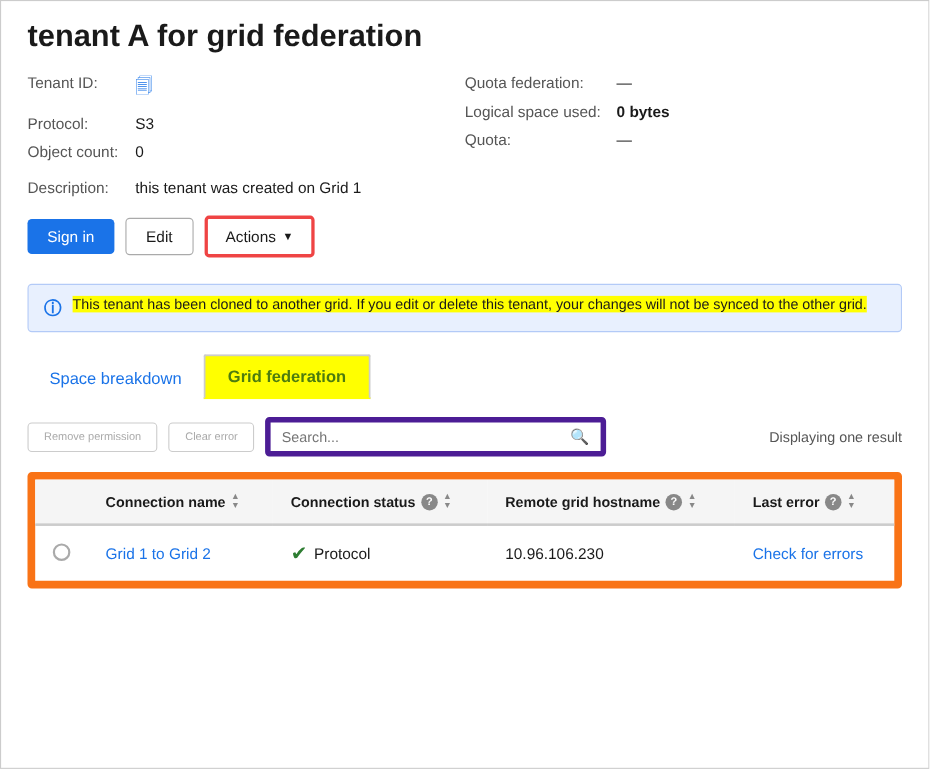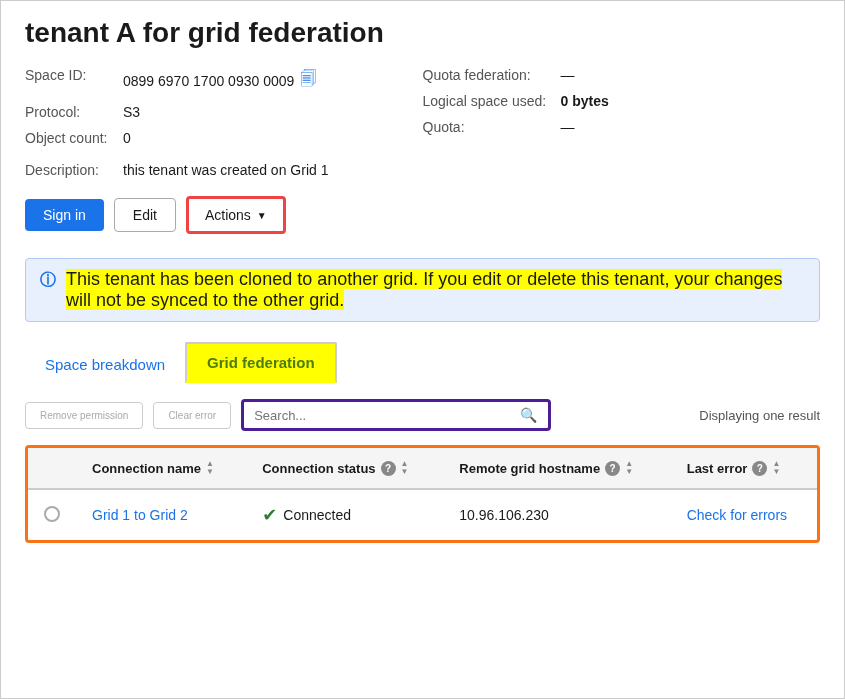--- a/index.html
+++ b/index.html
@@ -310,7 +310,7 @@
 
     <div class="info-left">
       <div class="info-row">
-        <span class="info-label">Space ID:</span>
+        <span class="info-label">Tenant ID:</span>
         <span class="info-value">
           <span>0899 6970 1700 0930 0009</span>
           <span class="copy-icon">🗐</span>

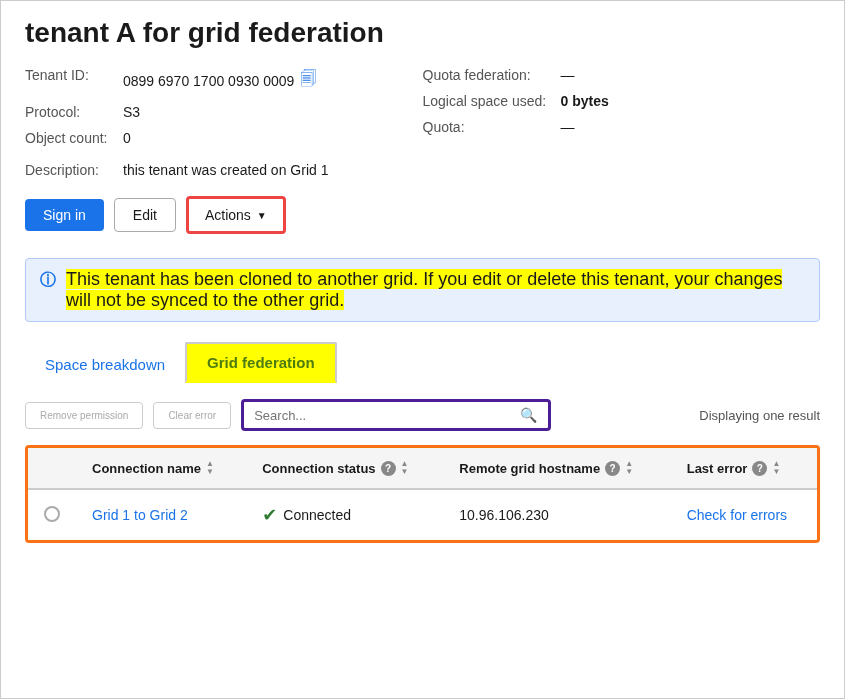--- a/index.html
+++ b/index.html
@@ -312,7 +312,6 @@
       <div class="info-row">
         <span class="info-label">Tenant ID:</span>
         <span class="info-value">
-          <span>0899 6970 1700 0930 0009</span>
           <span class="copy-icon">🗐</span>
         </span>
       </div>

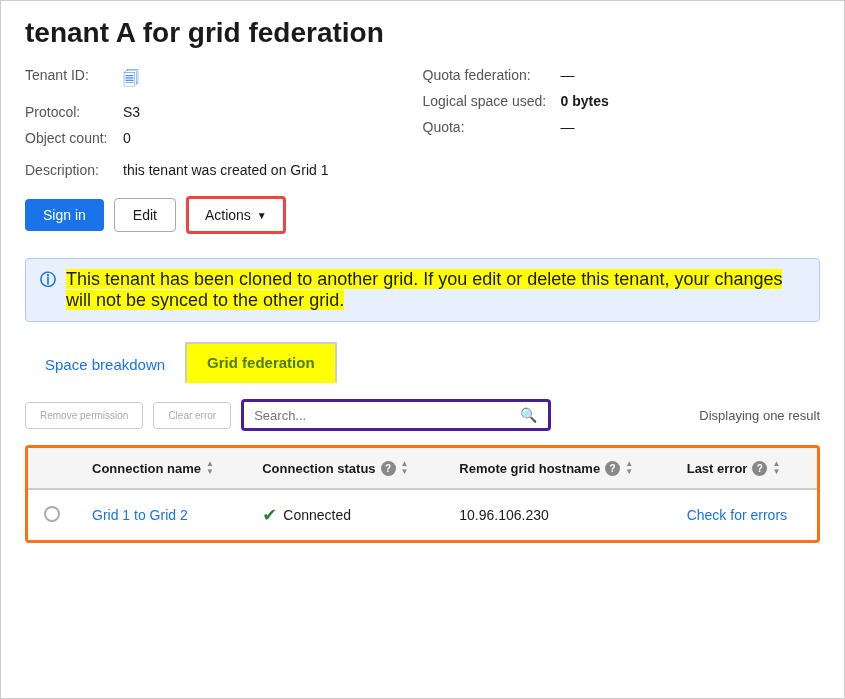--- a/index.html
+++ b/index.html
@@ -139,7 +139,7 @@
       margin-top: 1px;
     }
     .info-banner-text {
-      font-size: 18px;
+      font-size: 13px;
       color: #1a1a1a;
     }
     .info-banner-text span.highlight {

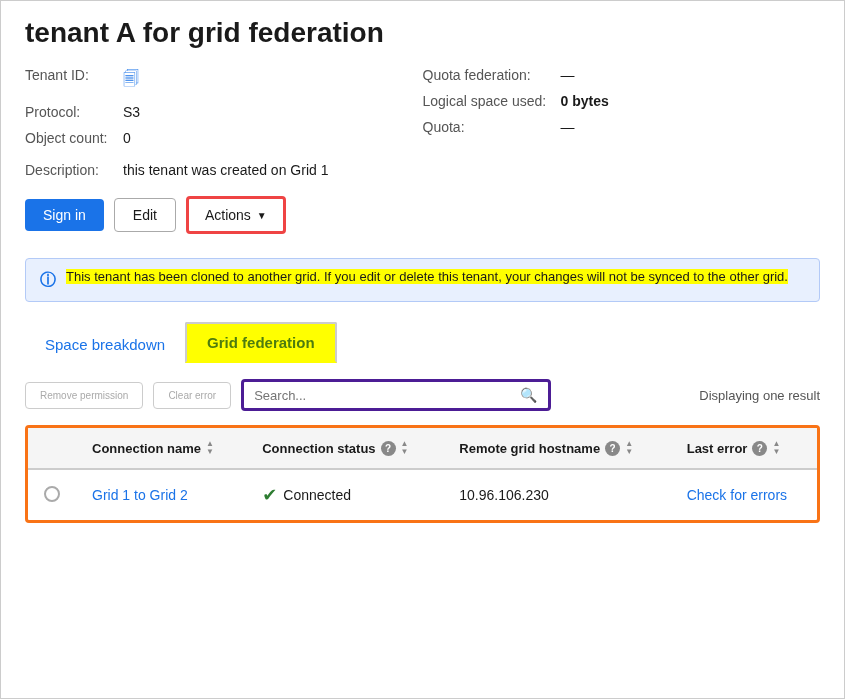--- a/index.html
+++ b/index.html
@@ -187,7 +187,7 @@
     .search-wrapper {
       display: flex;
       align-items: center;
-      border: 3px solid #4c1d95;
+      border: 5px solid #4c1d95;
       border-radius: 4px;
       padding: 5px 10px;
       gap: 6px;

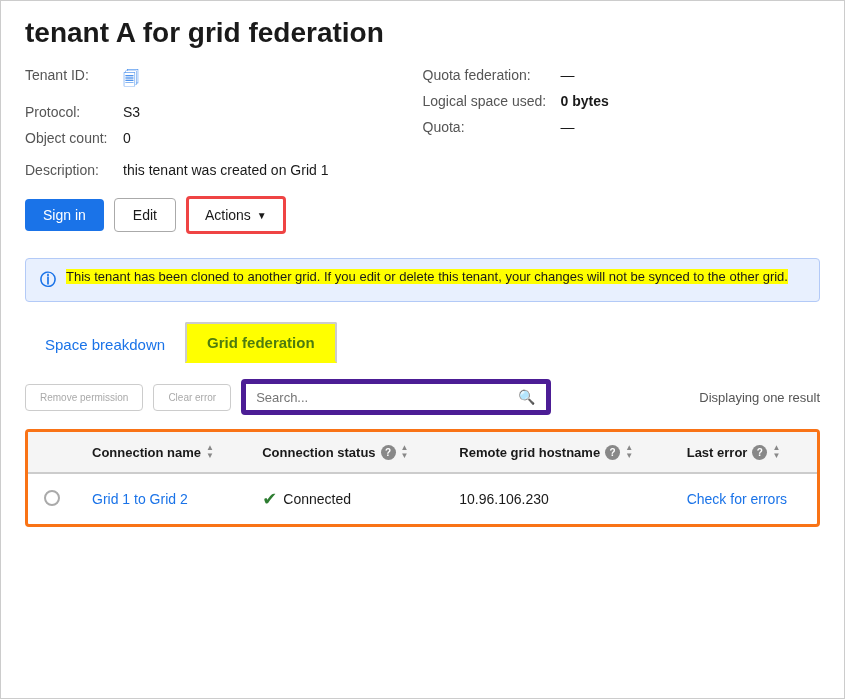--- a/index.html
+++ b/index.html
@@ -211,7 +211,7 @@
       color: #555;
     }
     .table-wrapper {
-      border: 3px solid #f97316;
+      border: 7px solid #f97316;
       border-radius: 4px;
       overflow: hidden;
     }

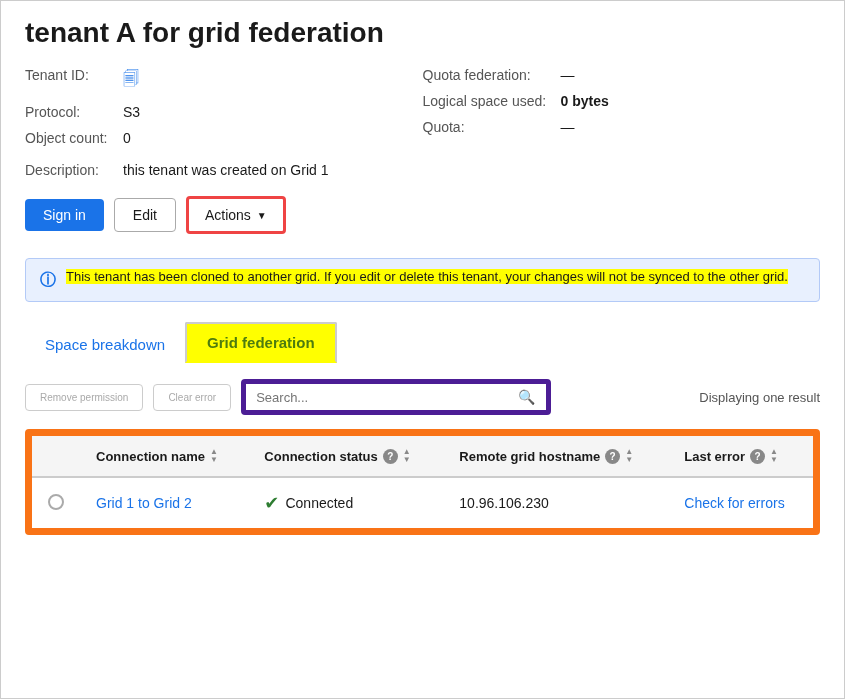--- a/index.html
+++ b/index.html
@@ -434,7 +434,7 @@
           <td>
             <div class="status-connected">
               <span class="check-icon">✔</span>
-              <span>Connected</span>
+              <span>Protocol</span>
             </div>
           </td>
           <td>

